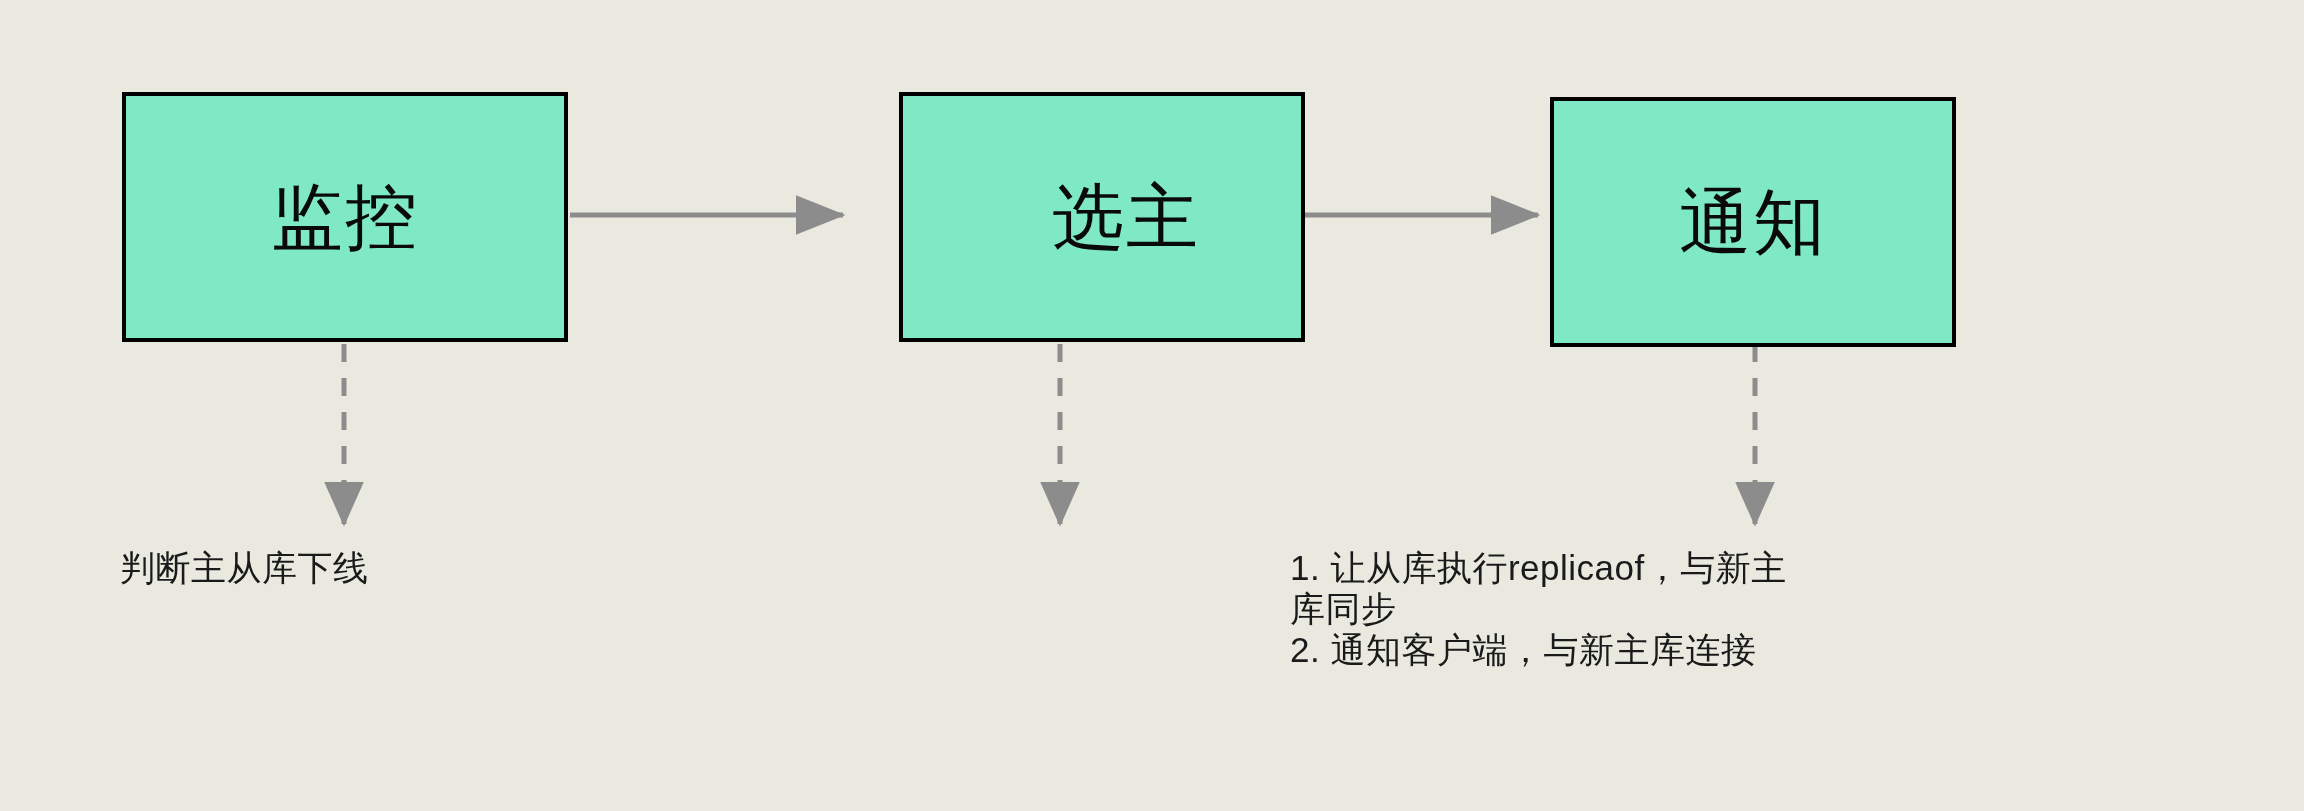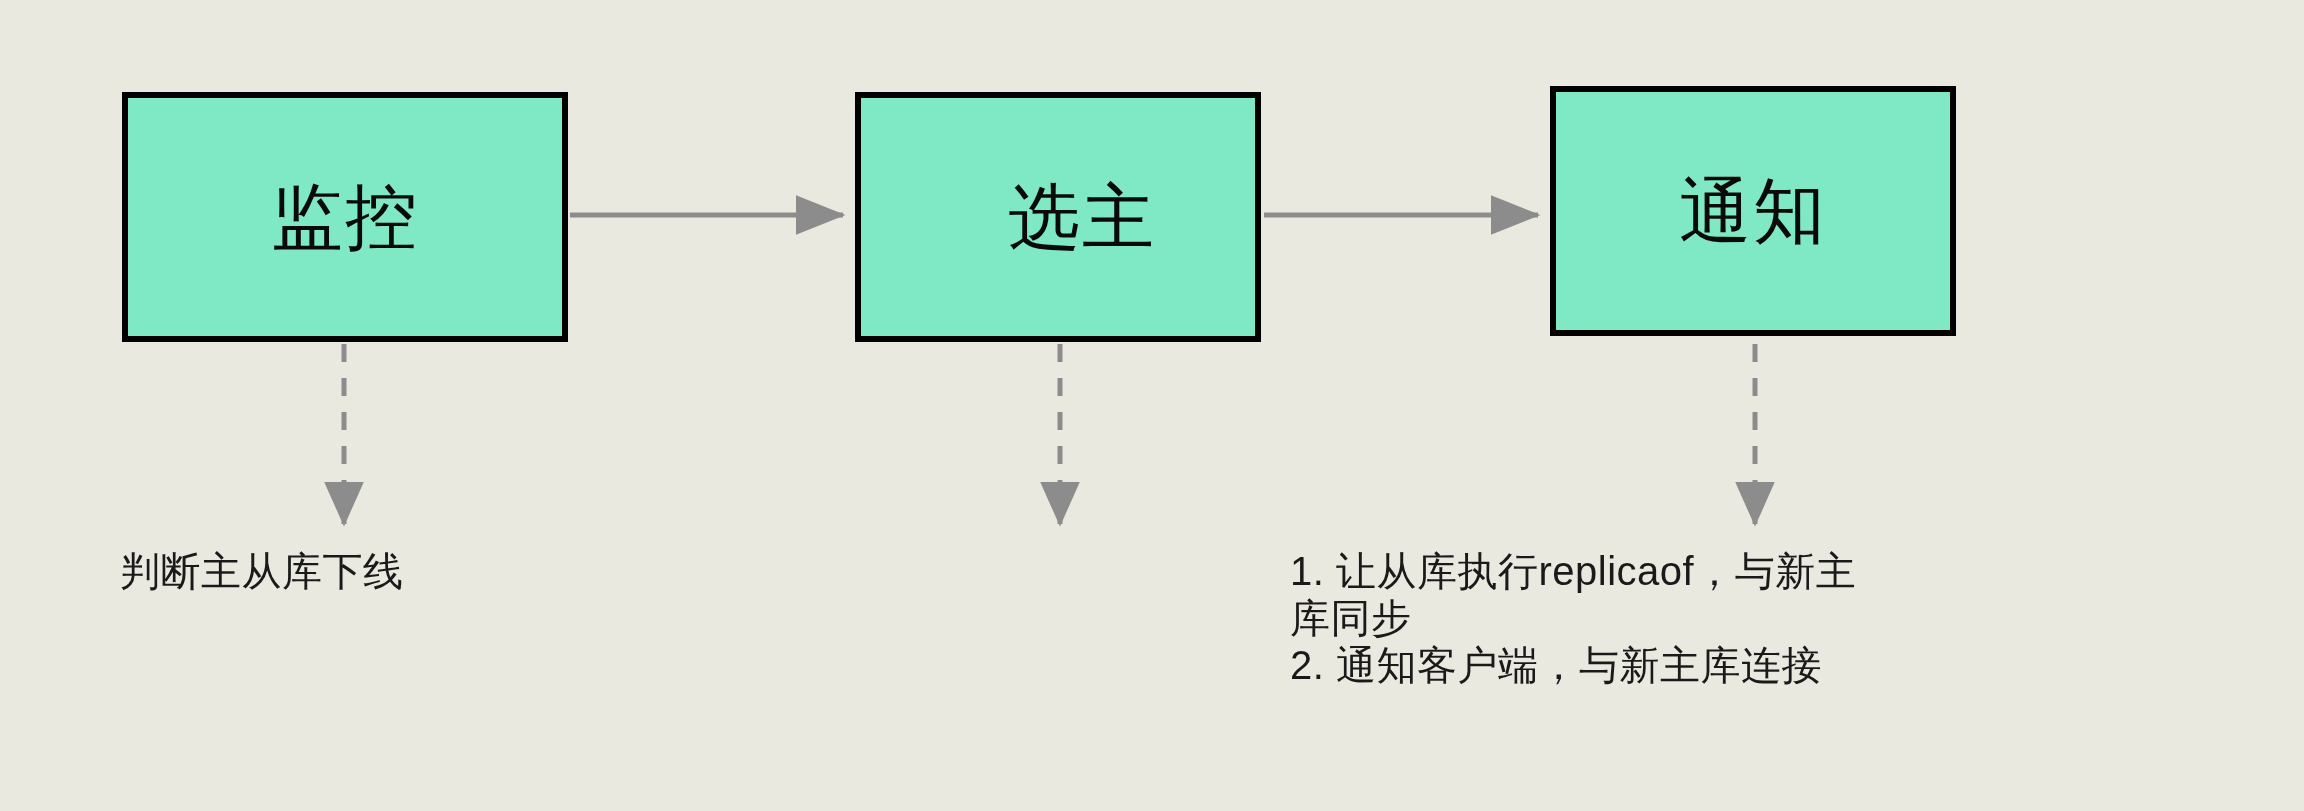--- a/index.html
+++ b/index.html
@@ -25,7 +25,7 @@
     position: absolute;
     box-sizing: border-box;
     background: #7fe8c4;
-    border: 6px solid #000000;
+    border: 4px solid #000000;
     display: flex;
     align-items: center;
     justify-content: center;

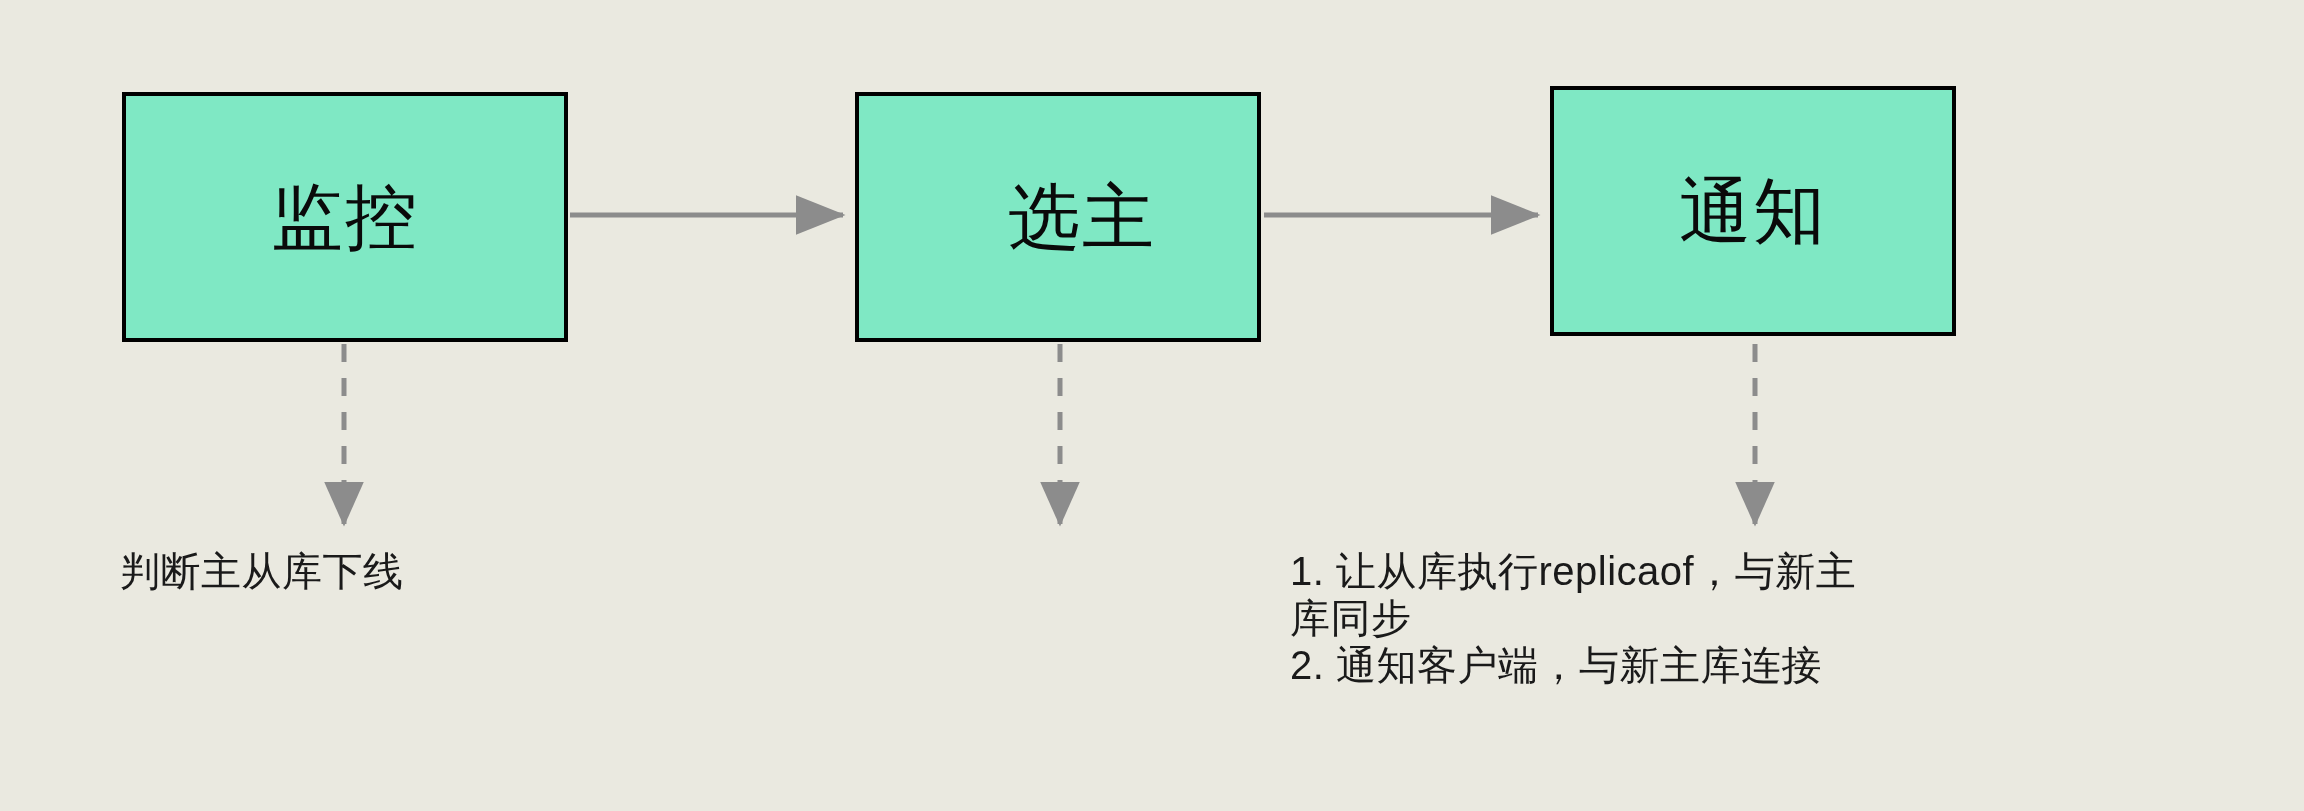--- a/index.html
+++ b/index.html
@@ -40,7 +40,7 @@
     white-space: nowrap;
   }
   #box-monitor   { left: 122px;  top: 92px; width: 446px; height: 250px; }
-  #box-elect     { left: 855px;  top: 92px; width: 406px; height: 250px; padding-left: 48px; }
+  #box-elect     { left: 899px;  top: 92px; width: 406px; height: 250px; padding-left: 48px; }
   #box-notify    { left: 1550px; top: 86px; width: 406px; height: 250px; }
 
   

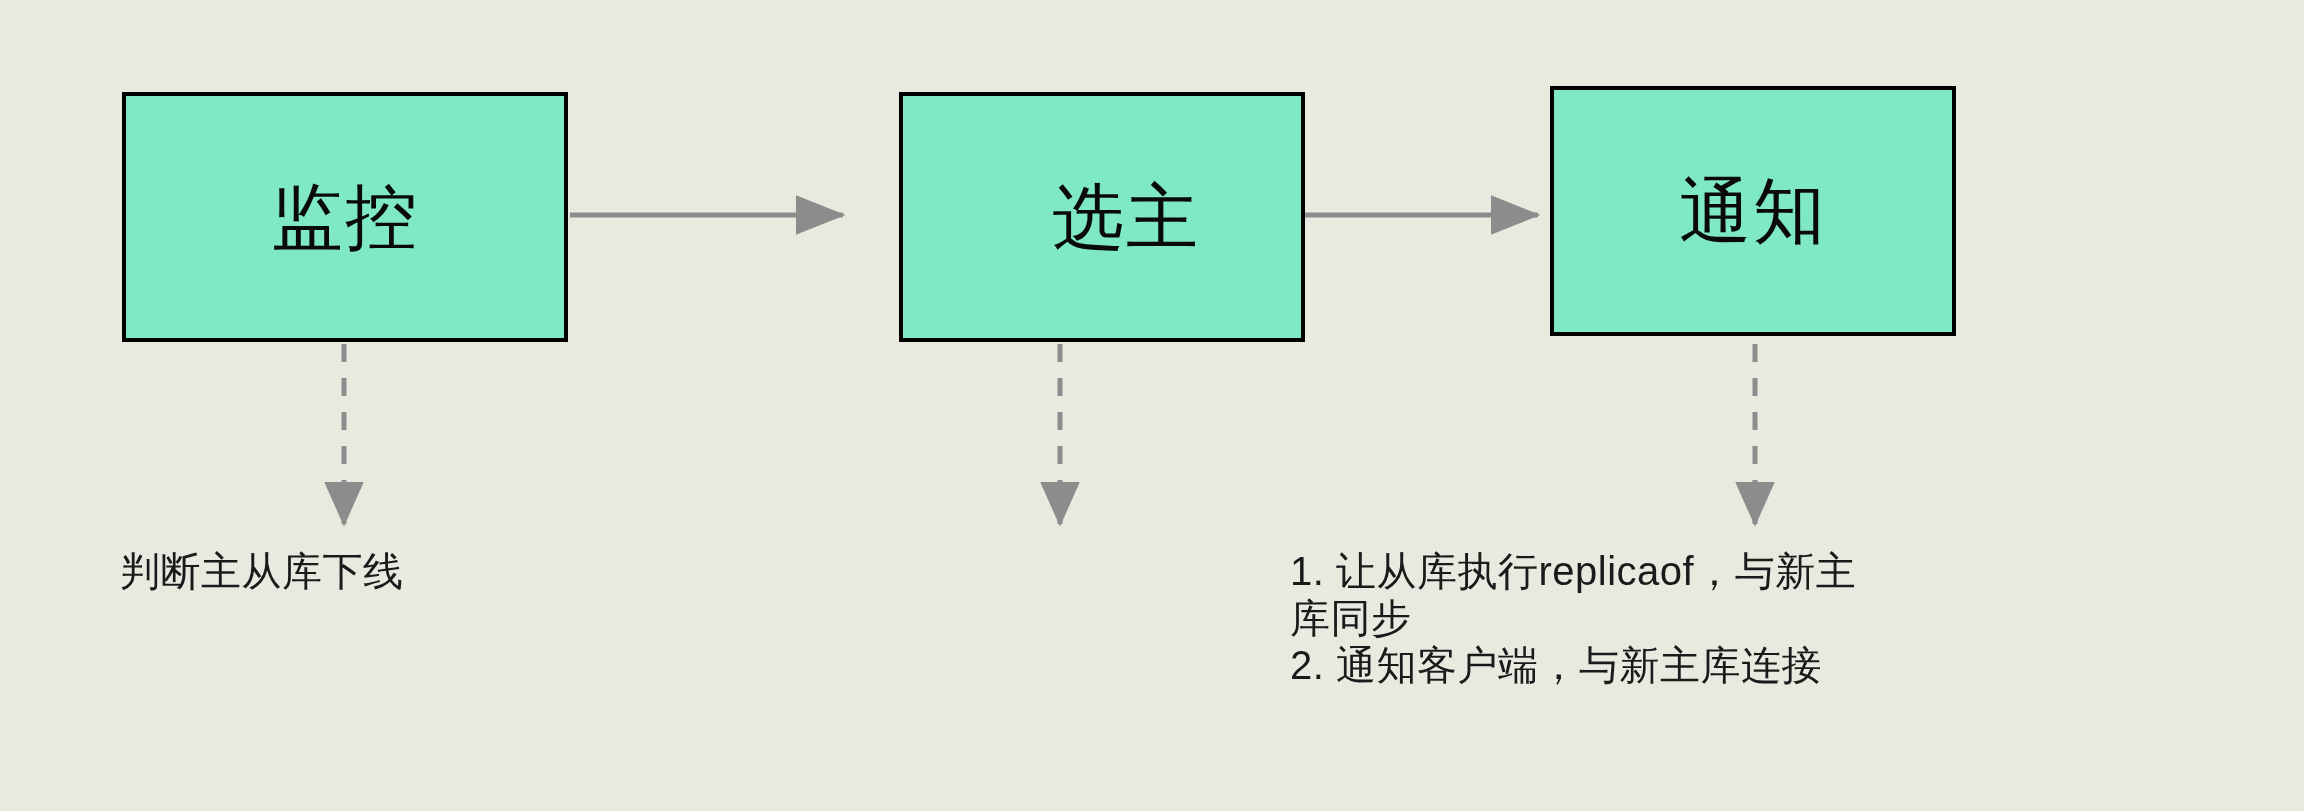--- a/index.html
+++ b/index.html
@@ -41,7 +41,7 @@
   }
   #box-monitor   { left: 122px;  top: 92px; width: 446px; height: 250px; }
   #box-elect     { left: 899px;  top: 92px; width: 406px; height: 250px; padding-left: 48px; }
-  #box-notify    { left: 1550px; top: 86px; width: 406px; height: 250px; }
+  #box-notify    { left: 1550px; top: 97px; width: 406px; height: 250px; }
 
   
   #connectors {

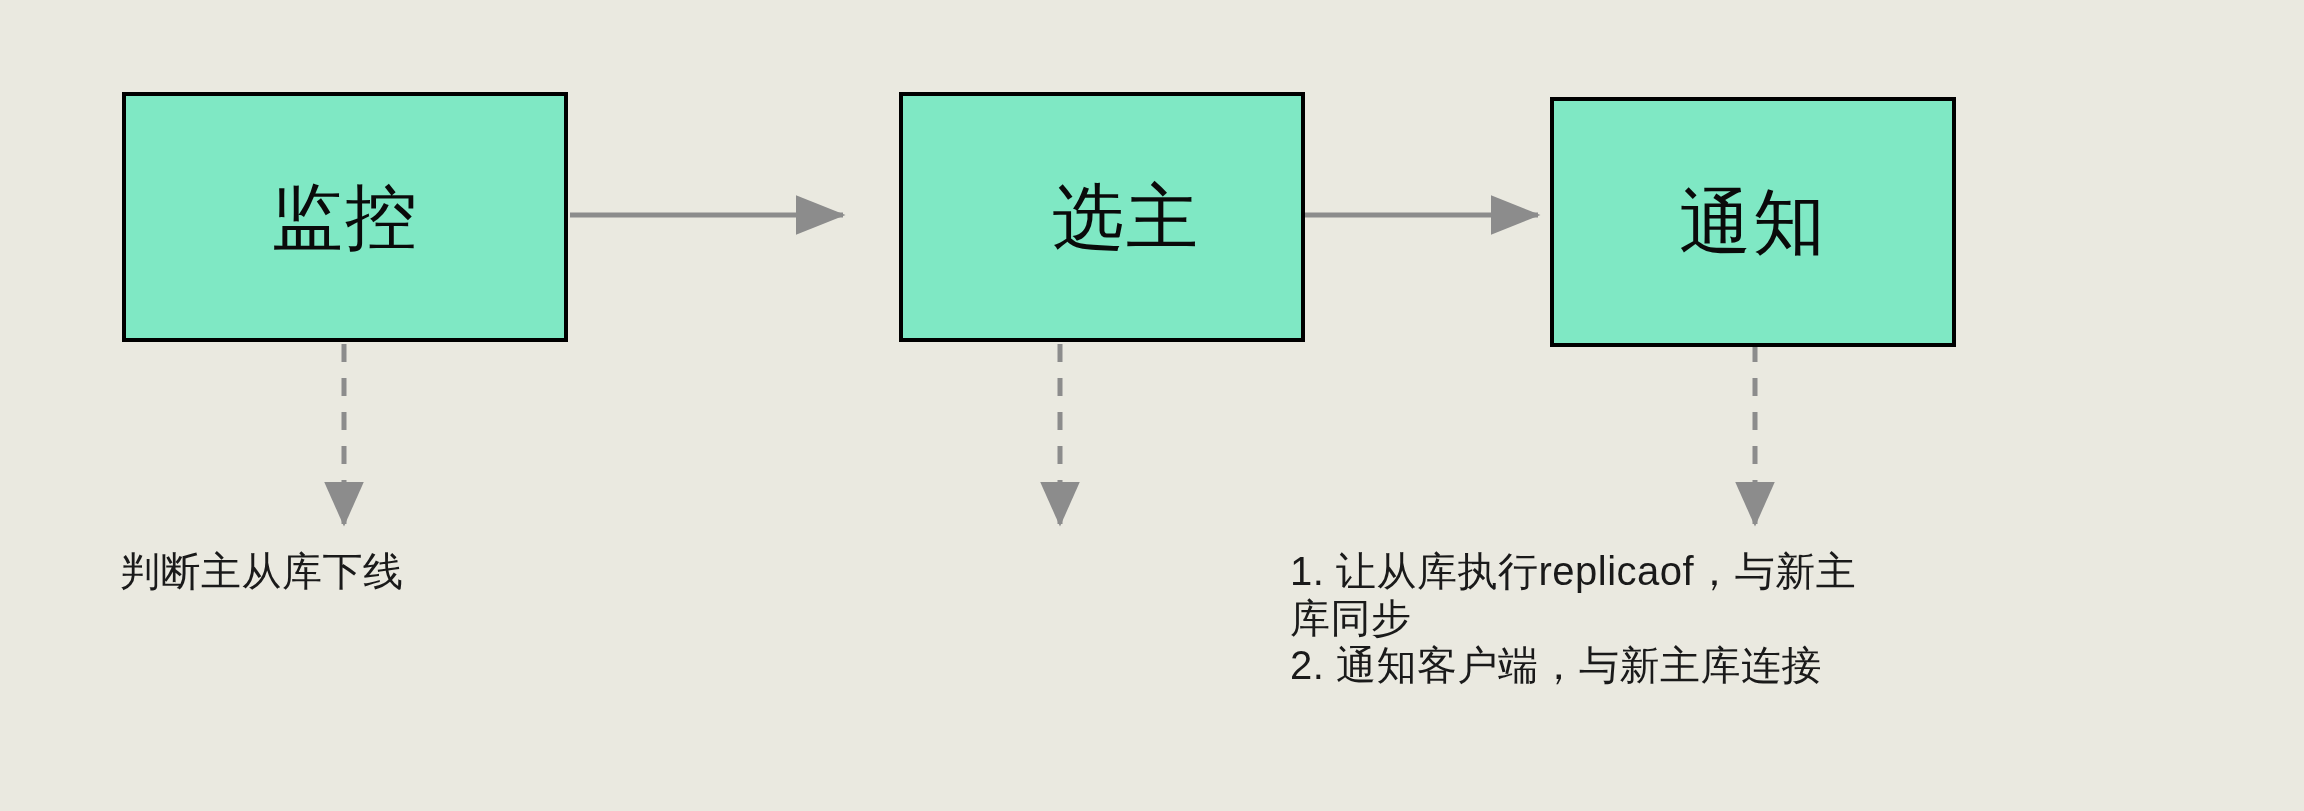--- a/index.html
+++ b/index.html
@@ -57,7 +57,7 @@
   .caption {
     position: absolute;
     color: #1a1a1a;
-    font-size: 40px;
+    font-size: 35px;
     line-height: 1.17;
     white-space: pre-line;
     letter-spacing: 0.5px;

